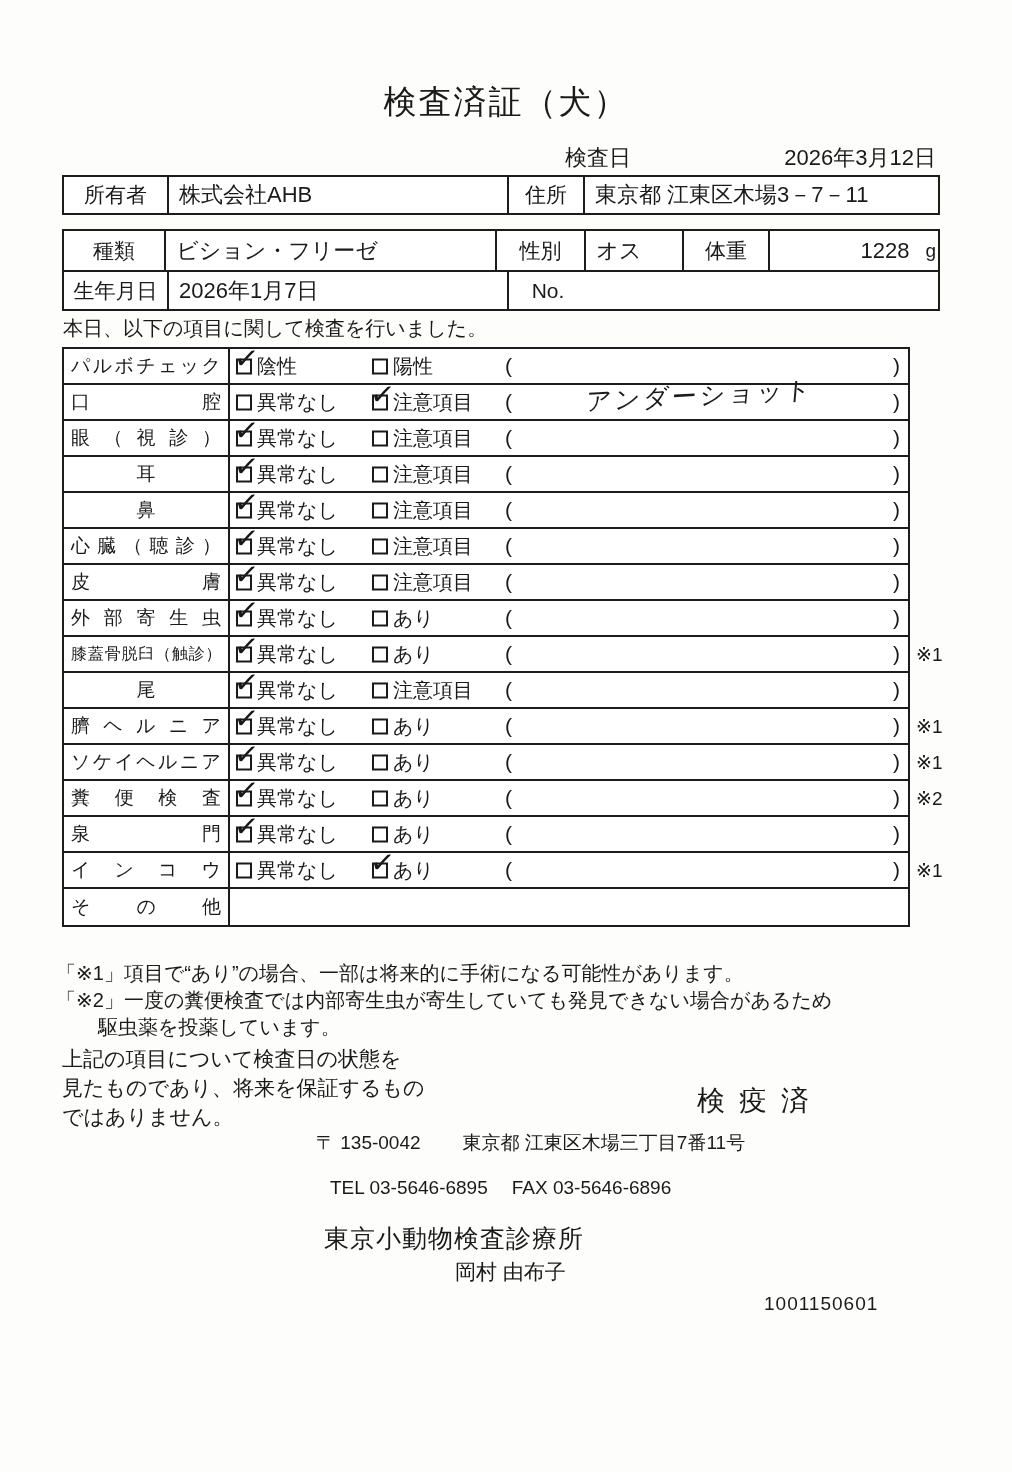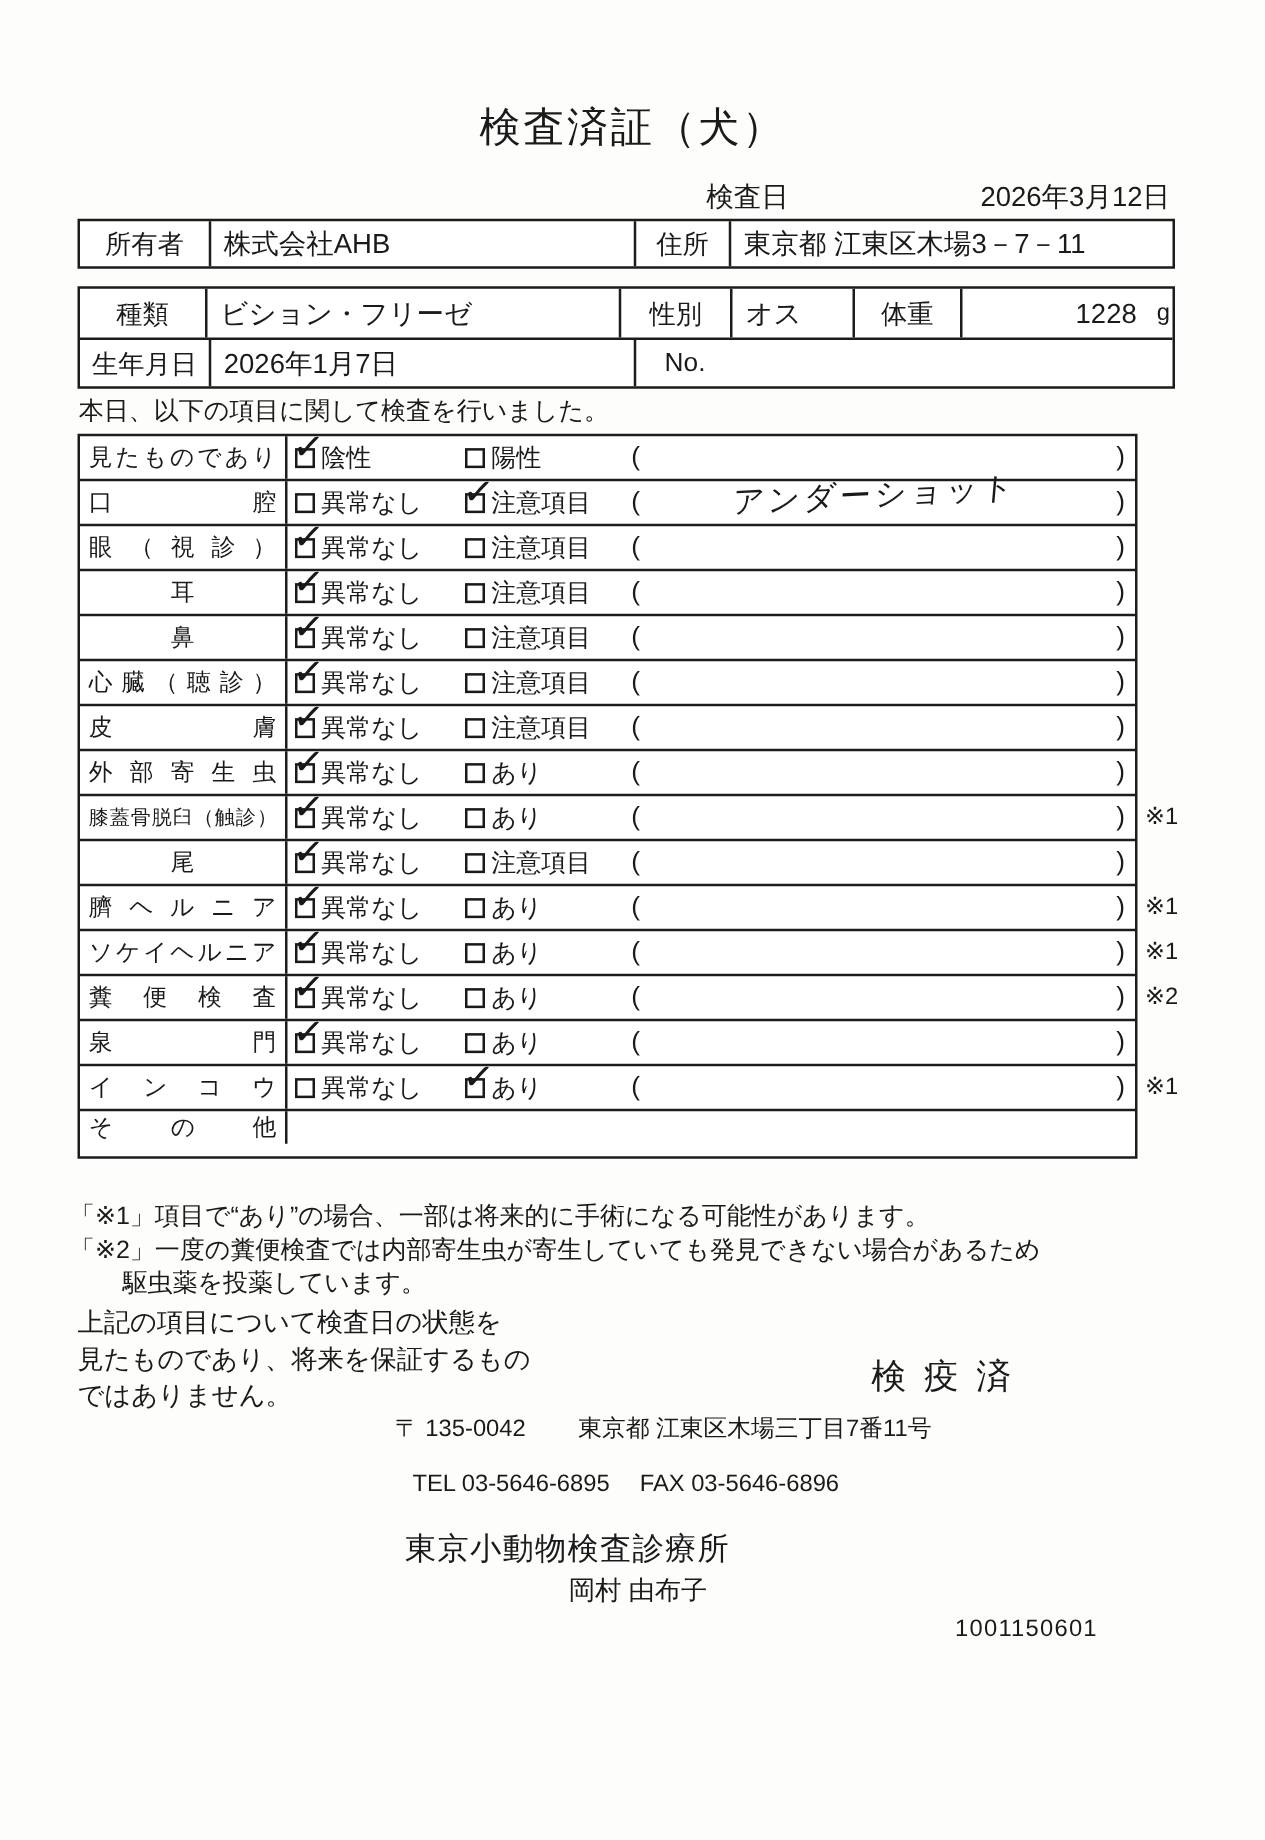--- a/index.html
+++ b/index.html
@@ -122,7 +122,7 @@
   <div class="abs exam-table">
     <div class="exam-row">
       <div class="exam-item">
-        <span class="item-text">見たものであり</span>
+        <span class="item-text">パルボチェック</span>
       </div>
       <div class="exam-content">
         <span class="opt opt1">

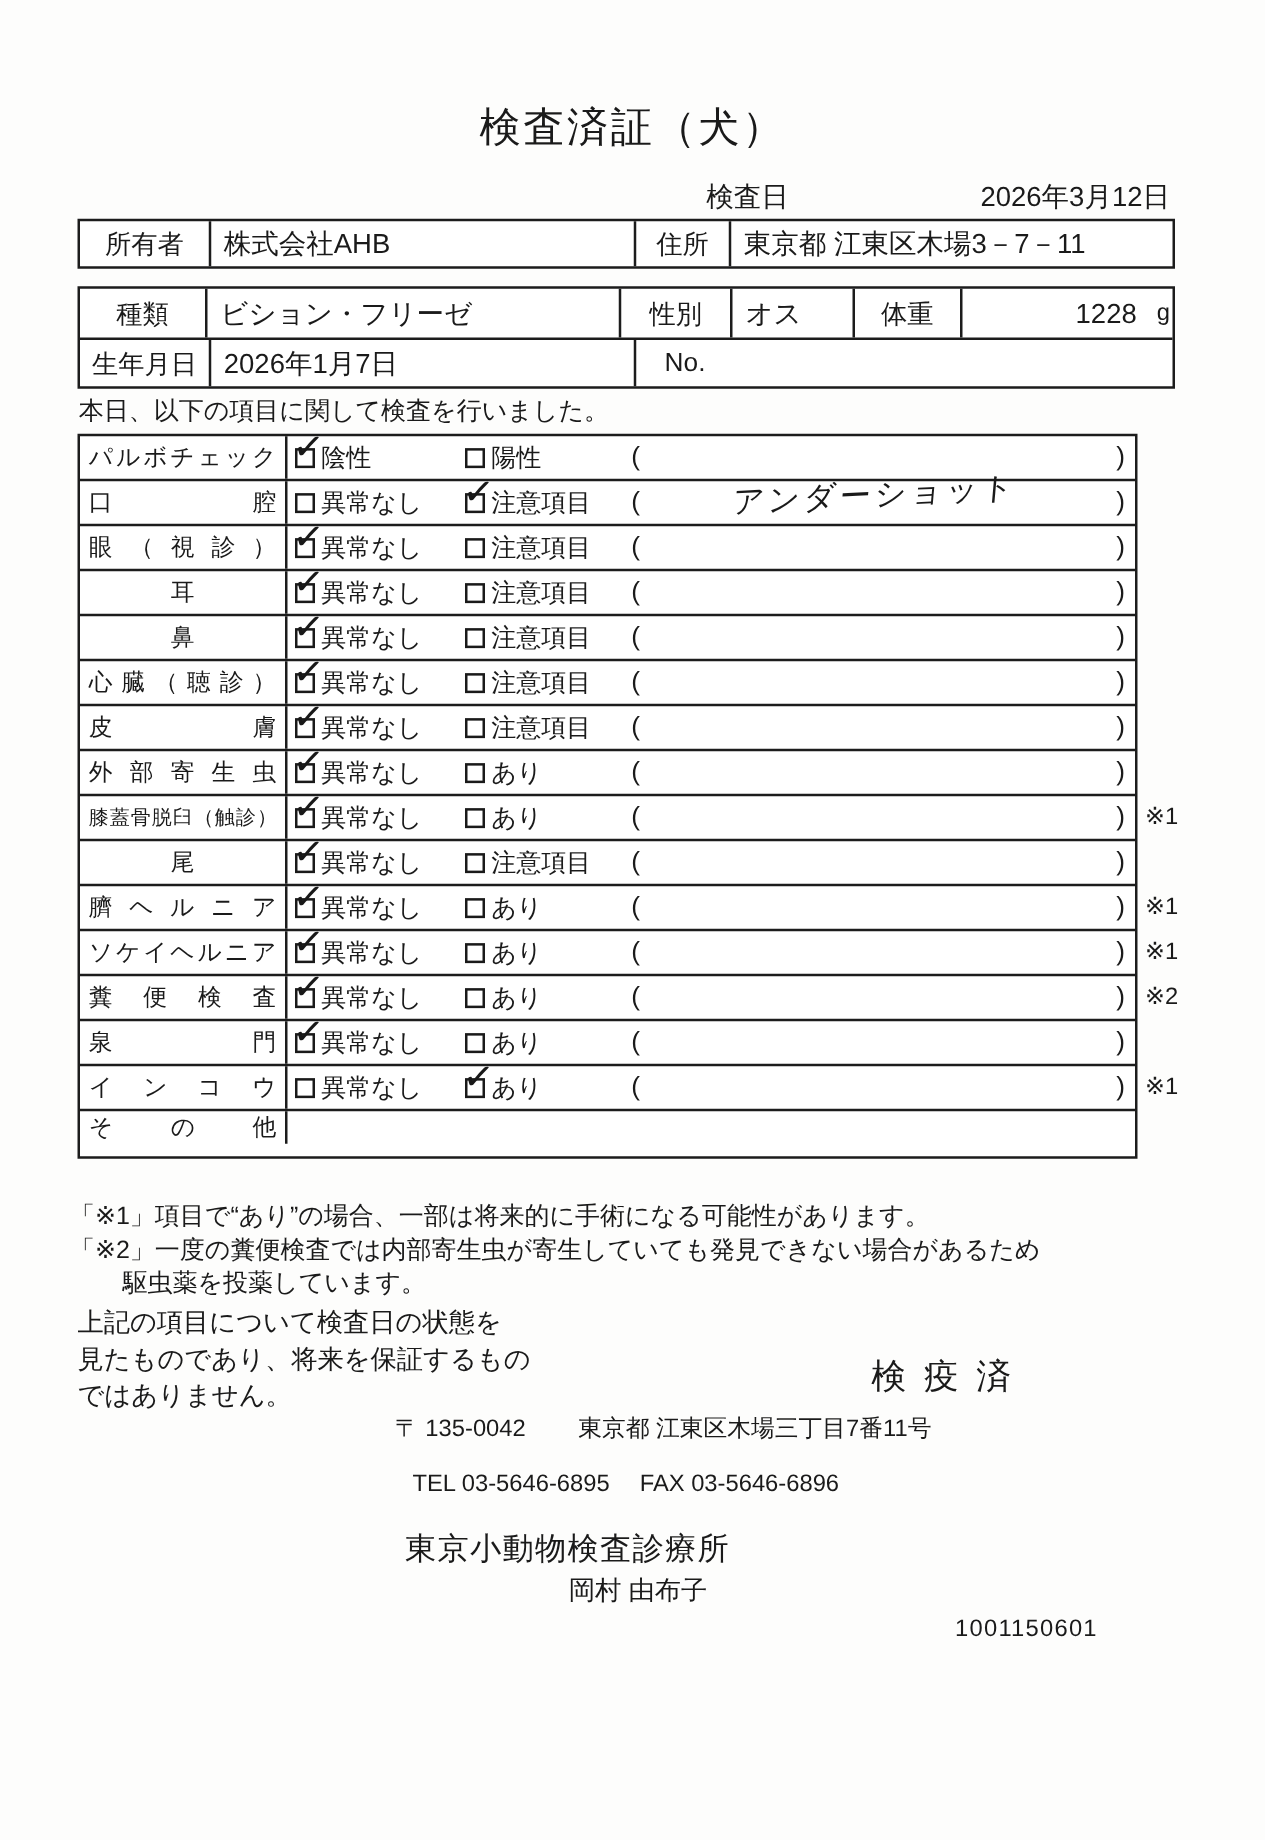--- a/index.html
+++ b/index.html
@@ -39,7 +39,7 @@
     border:2px solid #1c1c1c; background:#fff; }
   .exam-row { position:relative; display:flex; height:36px;
     border-bottom:2px solid #1c1c1c; }
-  .exam-row:last-child { border-bottom:none;flex-direction:column; }
+  .exam-row:last-child { border-bottom:none; }
   .exam-item { width:166px; border-right:2px solid #1c1c1c;
     display:flex; align-items:center; padding:0 7px; }
   .exam-item .item-text { width:100%; font-size:19px;

